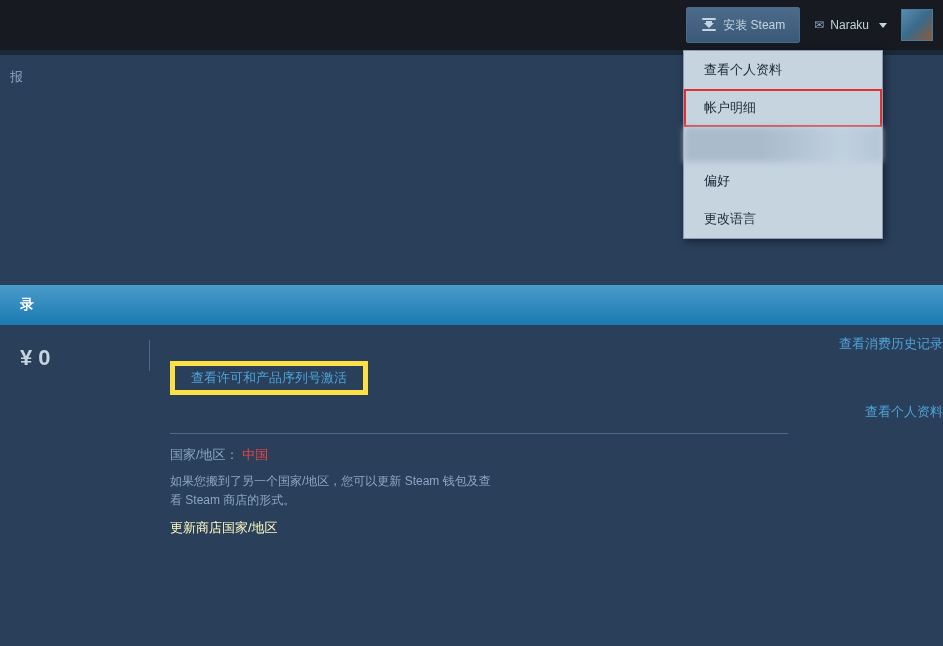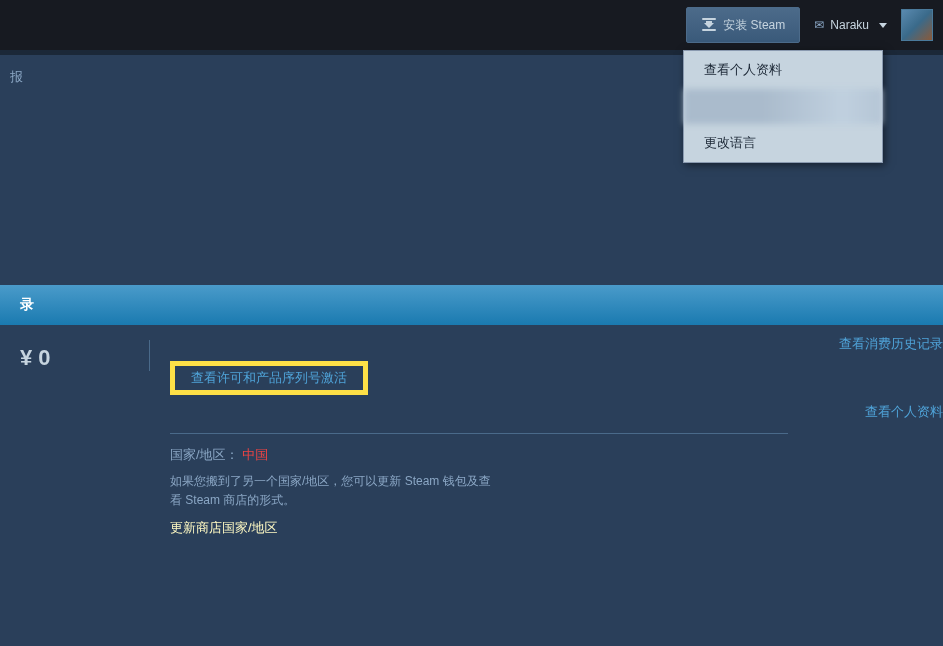--- a/index.html
+++ b/index.html
@@ -269,6 +269,7 @@
 
 <div class="dropdown-menu">
   <a class="dropdown-item">查看个人资料</a>
+  <a class="dropdown-item highlighted">帐户明细</a>
   <a class="dropdown-item blurred" style="color:transparent; filter:blur(3px); user-select:none;">████ ████ ████████</a>
   <a class="dropdown-item">更改语言</a>
 </div>

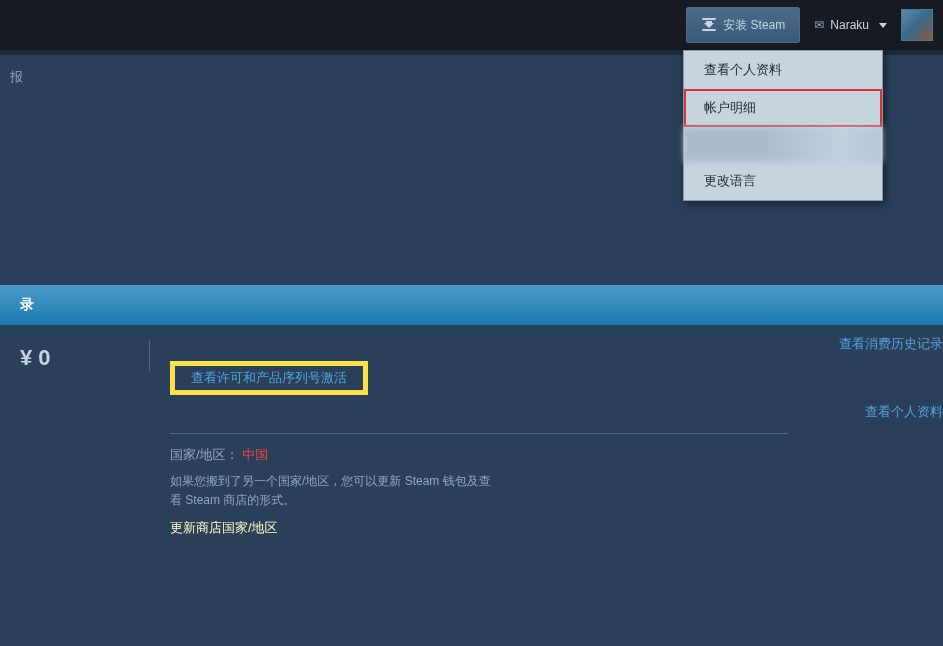--- a/index.html
+++ b/index.html
@@ -271,6 +271,7 @@
   <a class="dropdown-item">查看个人资料</a>
   <a class="dropdown-item highlighted">帐户明细</a>
   <a class="dropdown-item blurred" style="color:transparent; filter:blur(3px); user-select:none;">████ ████ ████████</a>
+  <a class="dropdown-item">偏好</a>
   <a class="dropdown-item">更改语言</a>
 </div>
 

